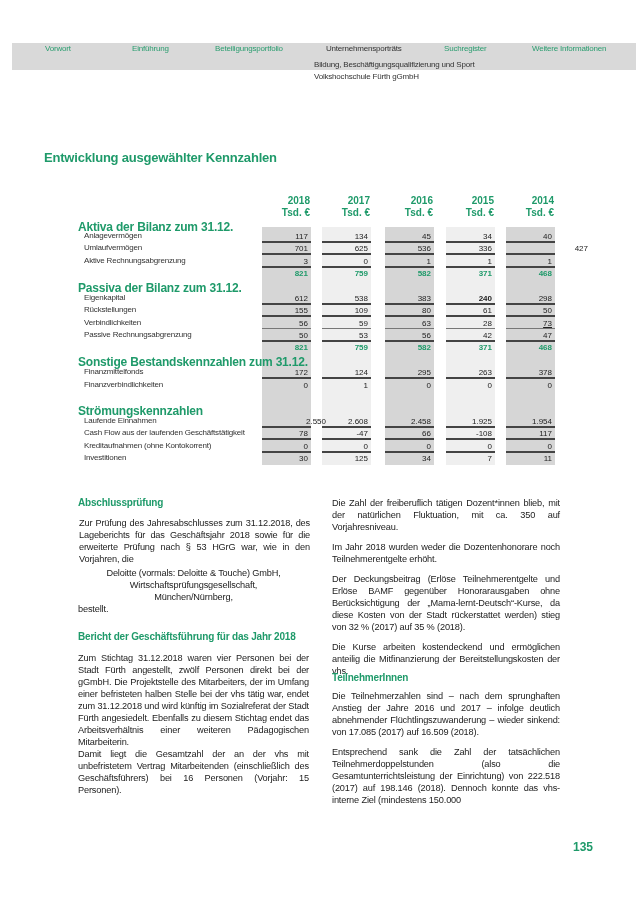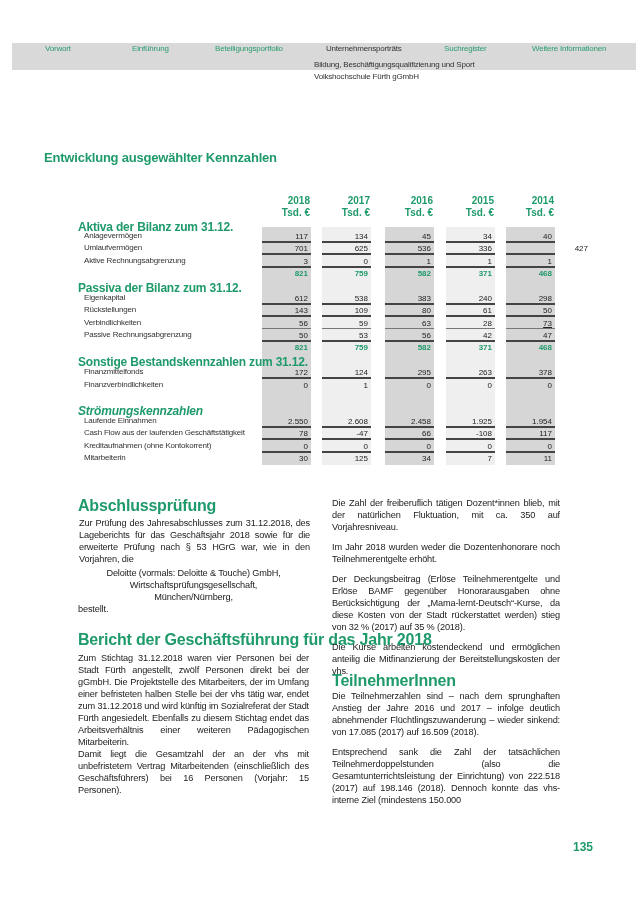--- a/index.html
+++ b/index.html
@@ -115,7 +115,7 @@
     <div class="rule" style="left: 322px; top: 303px; width: 49px;"></div>
     <div class="cell" style="left: 385px; top: 293px;">383</div>
     <div class="rule" style="left: 385px; top: 303px; width: 49px;"></div>
-    <div class="cell" style="left: 446px; top: 293px;">240</div>
+    <div class="cell" style="left: 446px; top: 293px; font-weight: bold;">240</div>
     <div class="rule" style="left: 446px; top: 303px; width: 49px;"></div>
     <div class="cell" style="left: 506px; top: 293px;">298</div>
     <div class="rule" style="left: 506px; top: 303px; width: 49px;"></div>

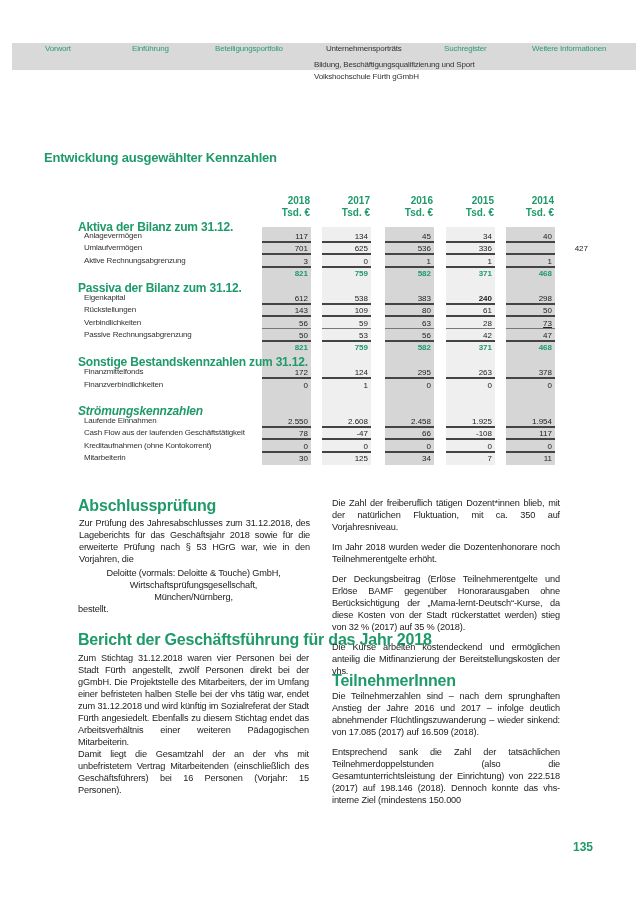--- a/index.html
+++ b/index.html
@@ -120,7 +120,7 @@
     <div class="cell" style="left: 506px; top: 293px;">298</div>
     <div class="rule" style="left: 506px; top: 303px; width: 49px;"></div>
     <div class="lbl" style="top: 305px;">Rückstellungen</div>
-    <div class="cell" style="left: 262px; top: 305px;">143</div>
+    <div class="cell" style="left: 262px; top: 305px;">155</div>
     <div class="rule" style="left: 262px; top: 315px; width: 49px;"></div>
     <div class="cell" style="left: 322px; top: 305px;">109</div>
     <div class="rule" style="left: 322px; top: 315px; width: 49px;"></div>

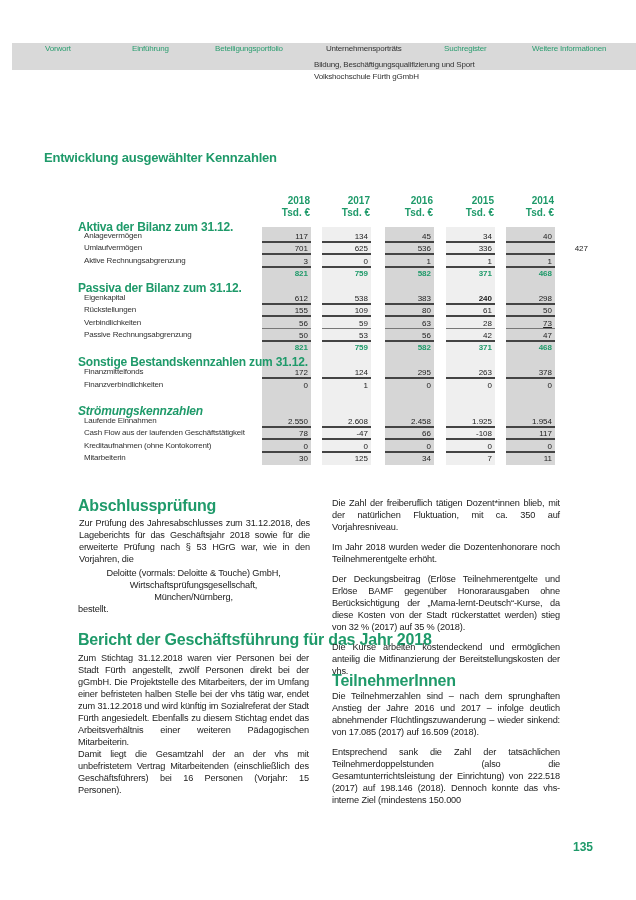--- a/index.html
+++ b/index.html
@@ -175,7 +175,7 @@
     <div class="cell" style="left: 385px; top: 380px;">0</div>
     <div class="cell" style="left: 446px; top: 380px;">0</div>
     <div class="cell" style="left: 506px; top: 380px;">0</div>
-    <div class="sec" style="top: 404px; font-style: italic;">Strömungskennzahlen</div>
+    <div class="sec" style="top: 404px;">Strömungskennzahlen</div>
     <div class="lbl" style="top: 416px; text-align: center;">Laufende Einnahmen</div>
     <div class="cell" style="left: 262px; top: 416px;">2.550</div>
     <div class="rule" style="left: 262px; top: 426px; width: 49px;"></div>

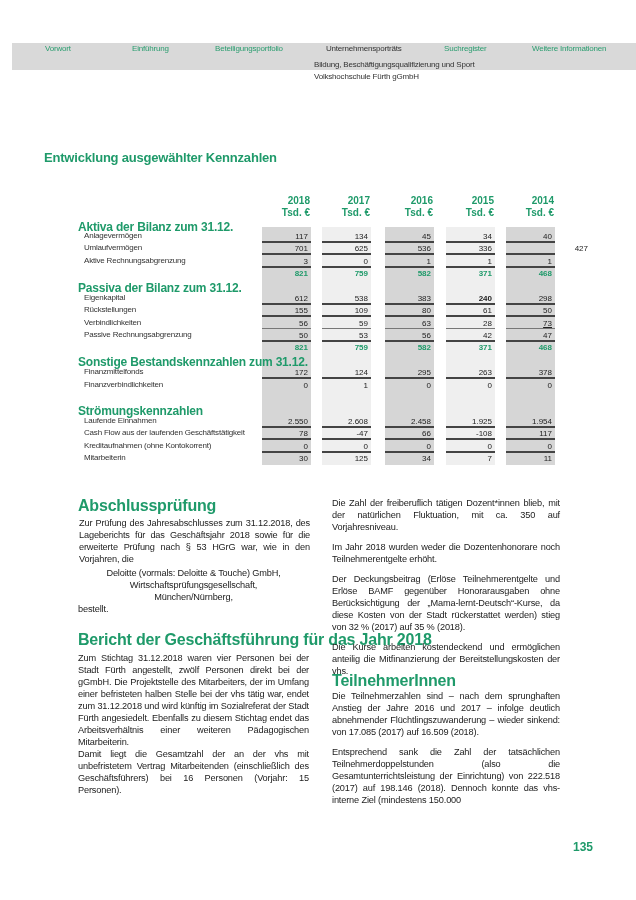--- a/index.html
+++ b/index.html
@@ -177,7 +177,7 @@
     <div class="cell" style="left: 506px; top: 380px;">0</div>
     <div class="sec" style="top: 404px;">Strömungskennzahlen</div>
     <div class="lbl" style="top: 416px; text-align: center;">Laufende Einnahmen</div>
-    <div class="cell" style="left: 262px; top: 416px;">2.550</div>
+    <div class="cell" style="left: 262px; top: 416px; padding-left: 18px;">2.550</div>
     <div class="rule" style="left: 262px; top: 426px; width: 49px;"></div>
     <div class="cell" style="left: 322px; top: 416px;">2.608</div>
     <div class="rule" style="left: 322px; top: 426px; width: 49px;"></div>

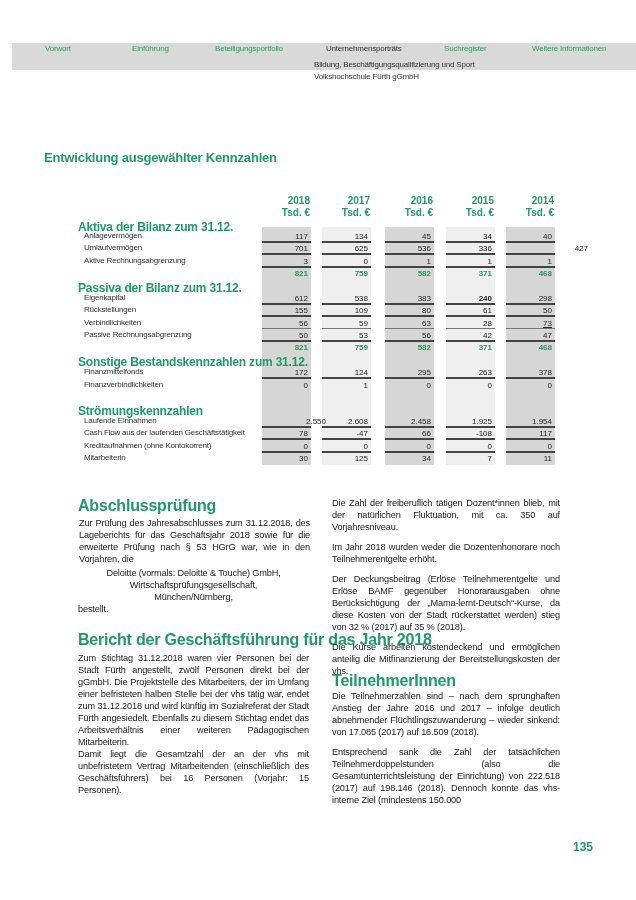--- a/index.html
+++ b/index.html
@@ -209,7 +209,7 @@
     <div class="rule" style="left: 446px; top: 451px; width: 49px;"></div>
     <div class="cell" style="left: 506px; top: 441px;">0</div>
     <div class="rule" style="left: 506px; top: 451px; width: 49px;"></div>
-    <div class="lbl" style="top: 453px;">Mitarbeiterin</div>
+    <div class="lbl" style="top: 453px;">Investitionen</div>
     <div class="cell" style="left: 262px; top: 453px;">30</div>
     <div class="cell" style="left: 322px; top: 453px;">125</div>
     <div class="cell" style="left: 385px; top: 453px;">34</div>

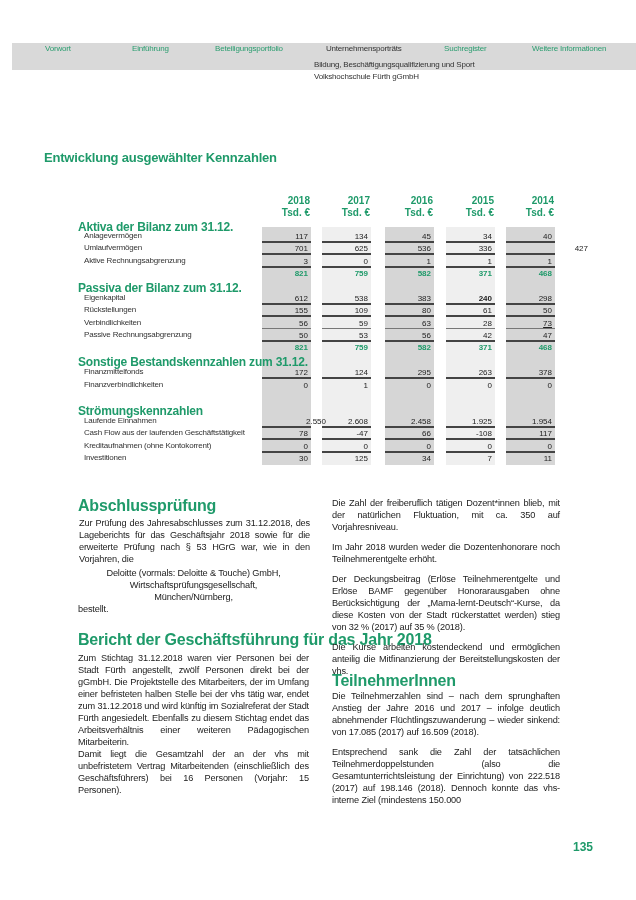--- a/index.html
+++ b/index.html
@@ -29,7 +29,7 @@
   .cell.total { color: #1f9a6a; font-weight: bold; }
   .rule { position: absolute; height: 0; border-top: 2px solid #444; }
   .rule.thin { border-top: 1.5px solid #777; }
-  .txt-head { position: absolute; font-size: 16px; font-weight: bold; color: #1f9a6a; white-space: nowrap; letter-spacing: -0.2px; }
+  .txt-head { position: absolute; font-size: 10px; font-weight: bold; color: #1f9a6a; white-space: nowrap; letter-spacing: -0.2px; }
   .para {
     position: absolute; font-size: 9.2px; line-height: 12px; color: #222; text-align: justify; margin: 0; letter-spacing: -0.15px;
   }

